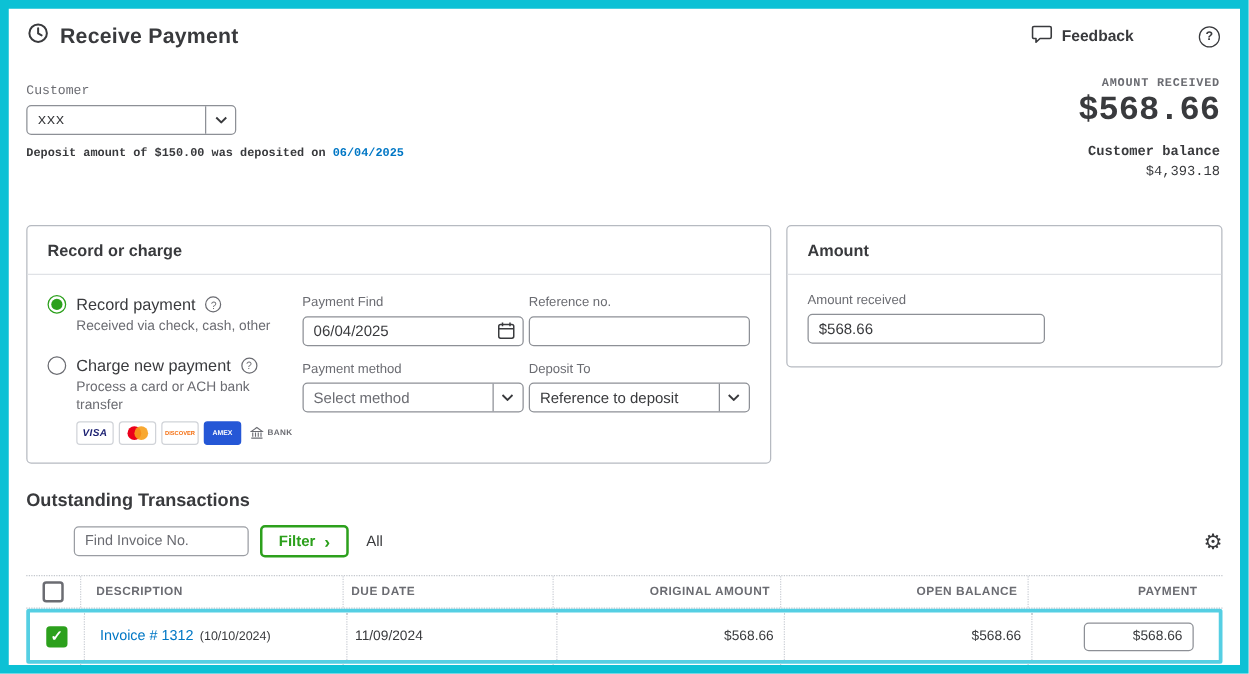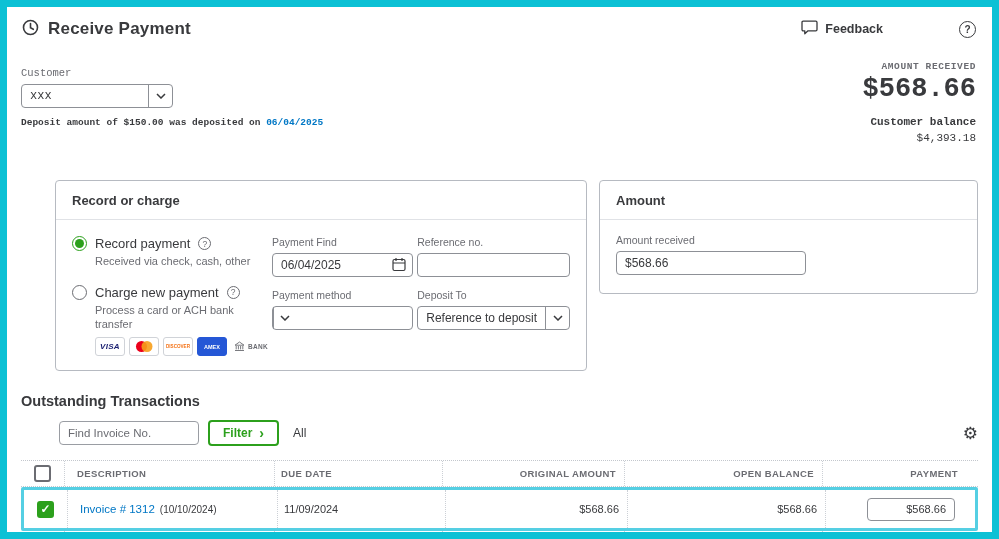--- a/index.html
+++ b/index.html
@@ -14,7 +14,7 @@
   .topbar { display:flex; align-items:center; justify-content:space-between; height:40px; padding:4px 16px 0 14px; }
   .topbar-left { display:flex; align-items:center; gap:8px; }
   .page-title { font-size:17px; font-weight:bold; letter-spacing:0.2px; }
-  .topbar-right { display:flex; align-items:center; gap:76px; }
+  .topbar-right { display:flex; align-items:center; gap:52px; }
   .feedback { display:flex; align-items:center; gap:7px; font-size:12.5px; font-weight:bold; cursor:pointer; }
   .help-circle { width:17px; height:17px; border:1.6px solid #393a3d; border-radius:50%;
     display:flex; align-items:center; justify-content:center; font-size:10px; font-weight:bold; cursor:pointer; }

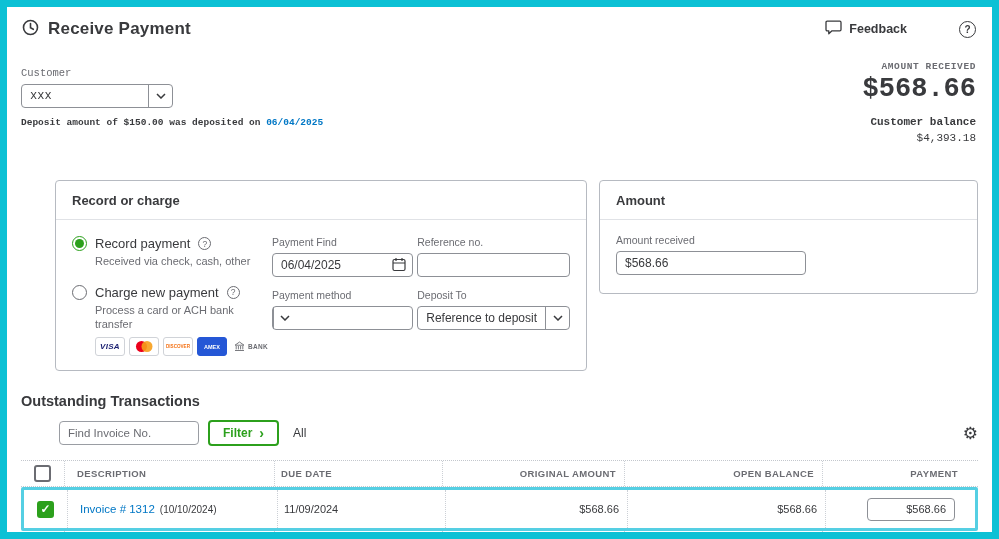--- a/index.html
+++ b/index.html
@@ -27,7 +27,7 @@
   .sel-val { flex:1; display:flex; align-items:center; padding:0 8px; font-size:12px; overflow:hidden; white-space:nowrap; }
   .sel-val.placeholder { color:#6b6c72; }
   .sel-arrow { width:24px; border-left:1px solid #8d9096; display:flex; align-items:center; justify-content:center; }
-  .customer-select { width:152px; }
+  .customer-select { width:168px; }
   .deposit-note { margin-top:9px; font-size:9.5px; font-weight:bold; color:#393a3d; }
   .deposit-note a { color:#0077c5; text-decoration:none; }
   .summary { text-align:right; padding-top:8px; }

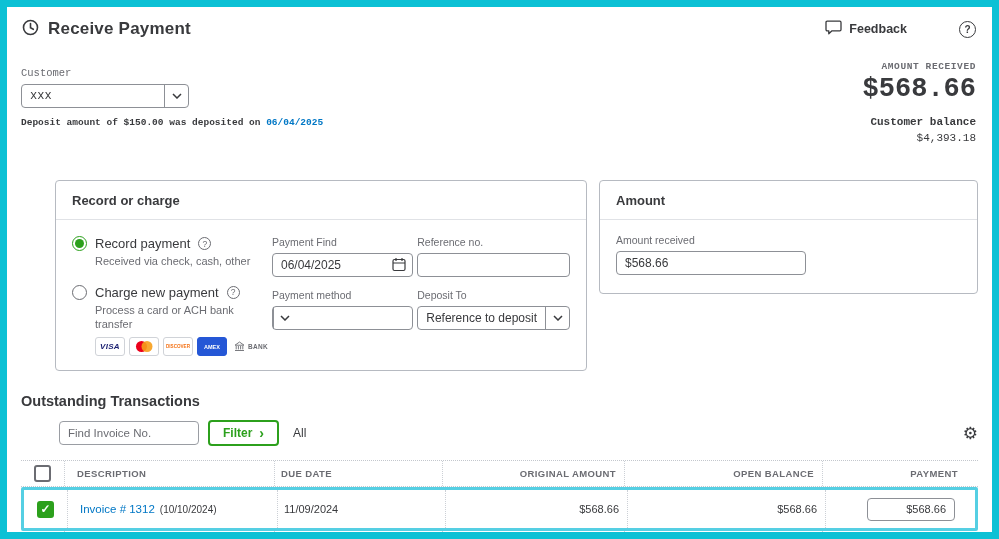--- a/index.html
+++ b/index.html
@@ -39,7 +39,7 @@
   .panels { display:flex; gap:12px; padding:0 14px; margin-top:36px; align-items:flex-start; }
   .panel { border:1px solid #b6bac1; border-radius:4px; background:#fff; }
   .panel-title { font-size:13px; font-weight:bold; padding:12px 16px 11px; border-bottom:1px solid #e0e2e6; }
-  .record-panel { width:532px;margin-left:34px; }
+  .record-panel { width:596px; }
   .record-body { display:flex; gap:4px; padding:16px 16px 14px; }
   .radio-col { width:210px; }
   .radio-row { display:flex; align-items:center; gap:8px; font-size:13px; cursor:pointer; }

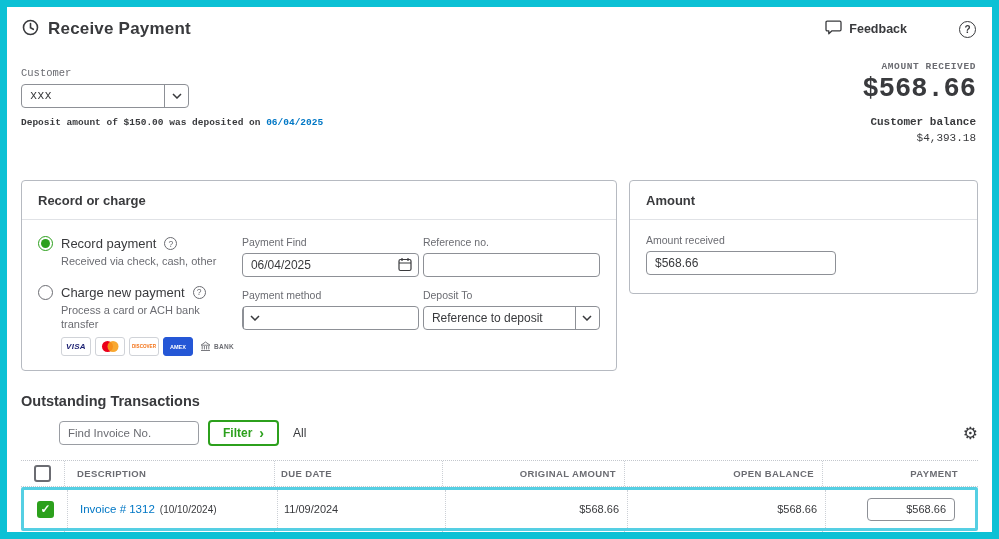--- a/index.html
+++ b/index.html
@@ -214,6 +214,7 @@
           <div class="field-group">
             <div class="field-label">Payment method</div>
             <div class="select-box">
+              <span class="sel-val placeholder">Select method</span>
               <span class="sel-arrow">
                 <svg width="10" height="6" viewBox="0 0 10 6">
                     <path d="M1 1l4 4 4-4" fill="none" stroke="#393a3d" stroke-width="1.5"></path>

